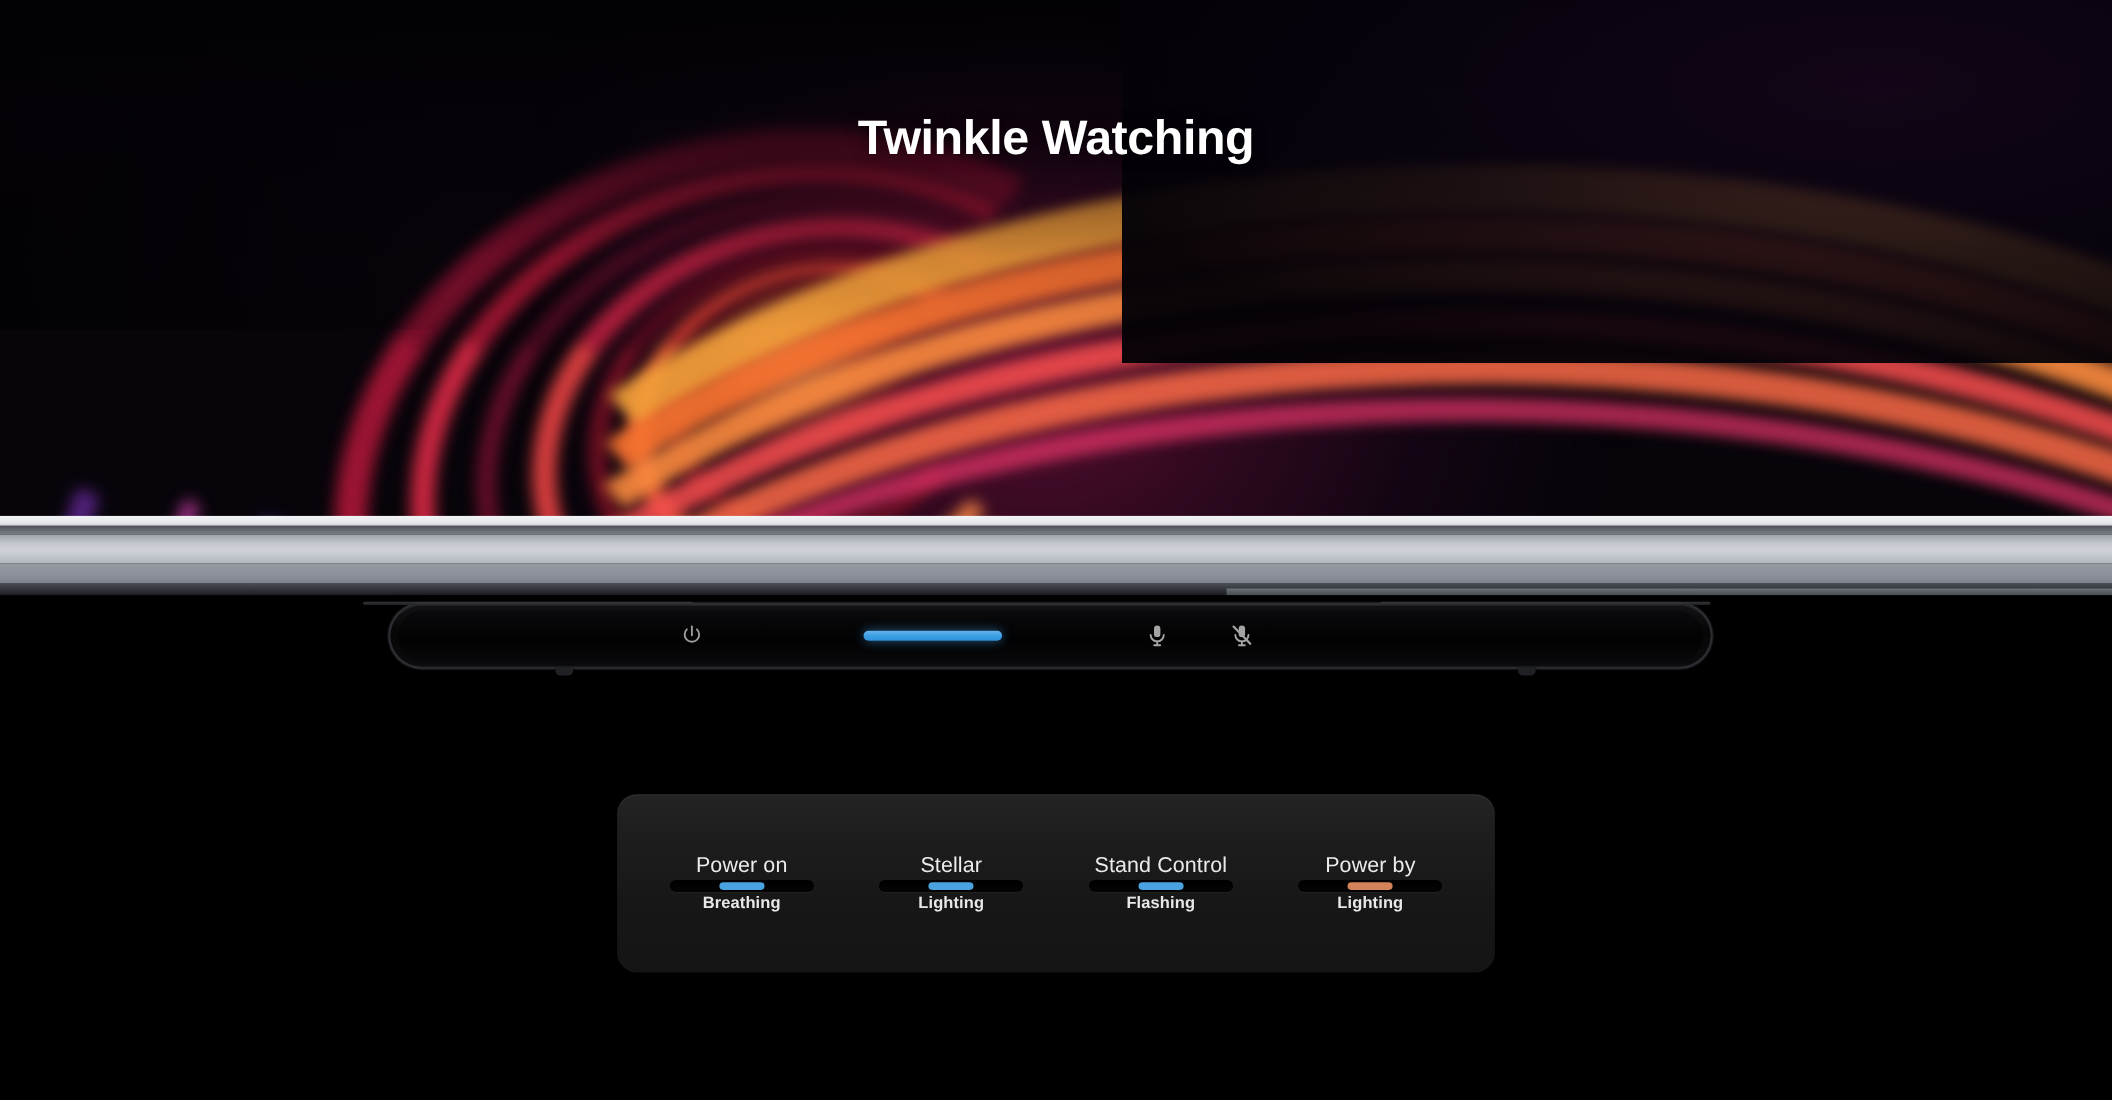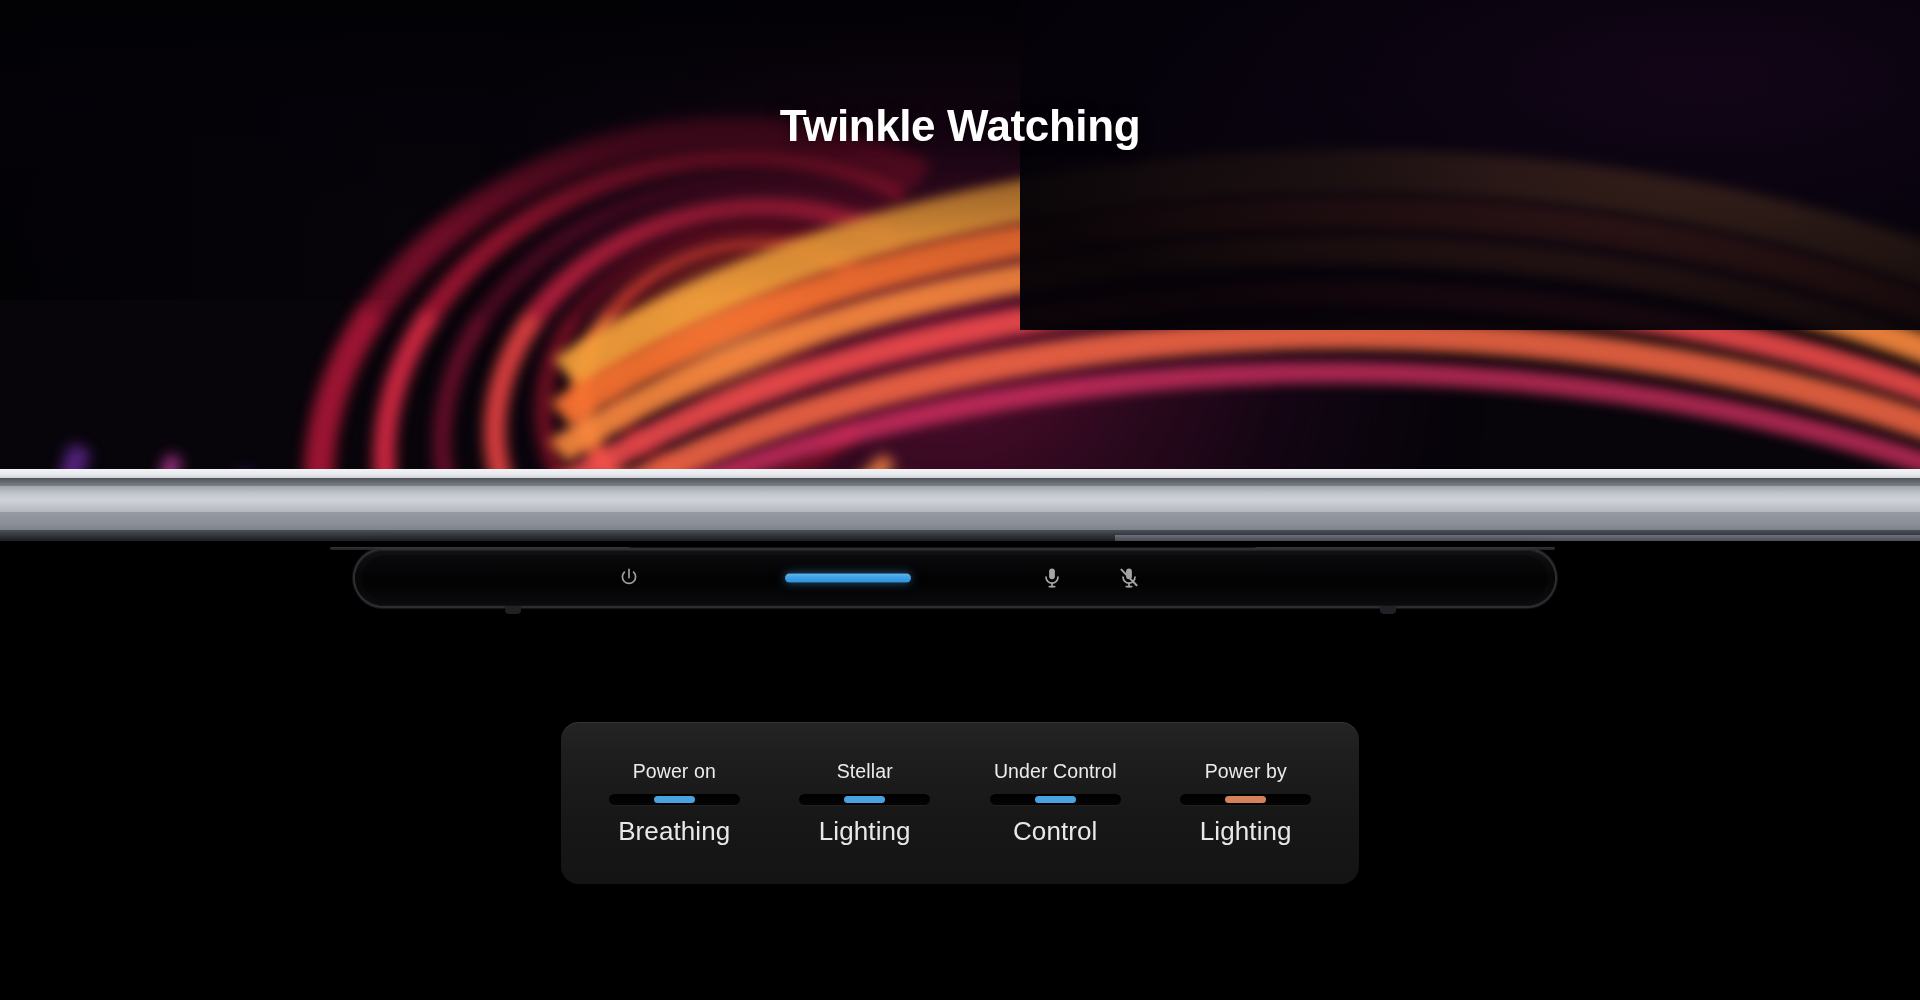--- a/index.html
+++ b/index.html
@@ -302,7 +302,7 @@
     flex-direction: column;
     align-items: center;
     justify-content: center;
-    gap: 13px;
+    gap: 2px;
   }
 
   .status-title {

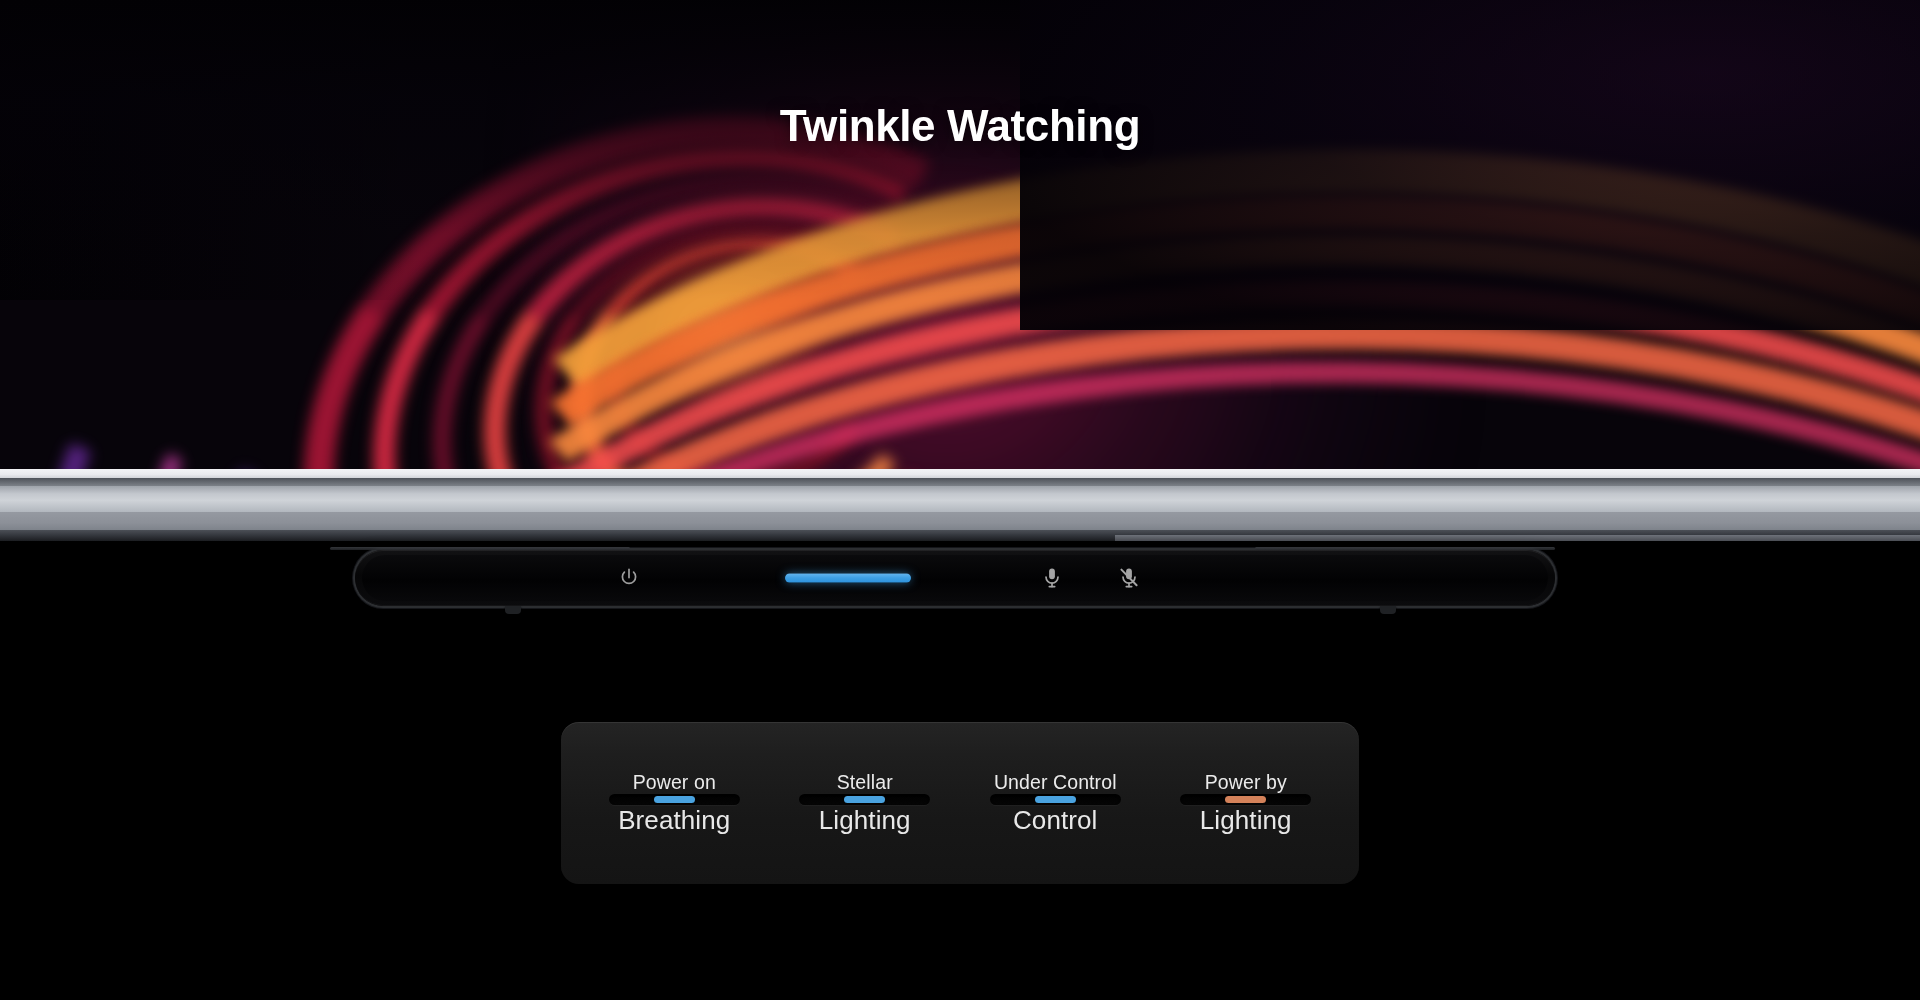--- a/index.html
+++ b/index.html
@@ -463,7 +463,7 @@
   </div>
 
   <div class="status-card">
-    <div class="status-title">Under Control</div>
+    <div class="status-title">Stand Control</div>
     <div class="status-track" style="background-color: rgb(0, 0, 0);">
       <div class="status-fill" style="background:#4aa3e0"></div>
     </div>

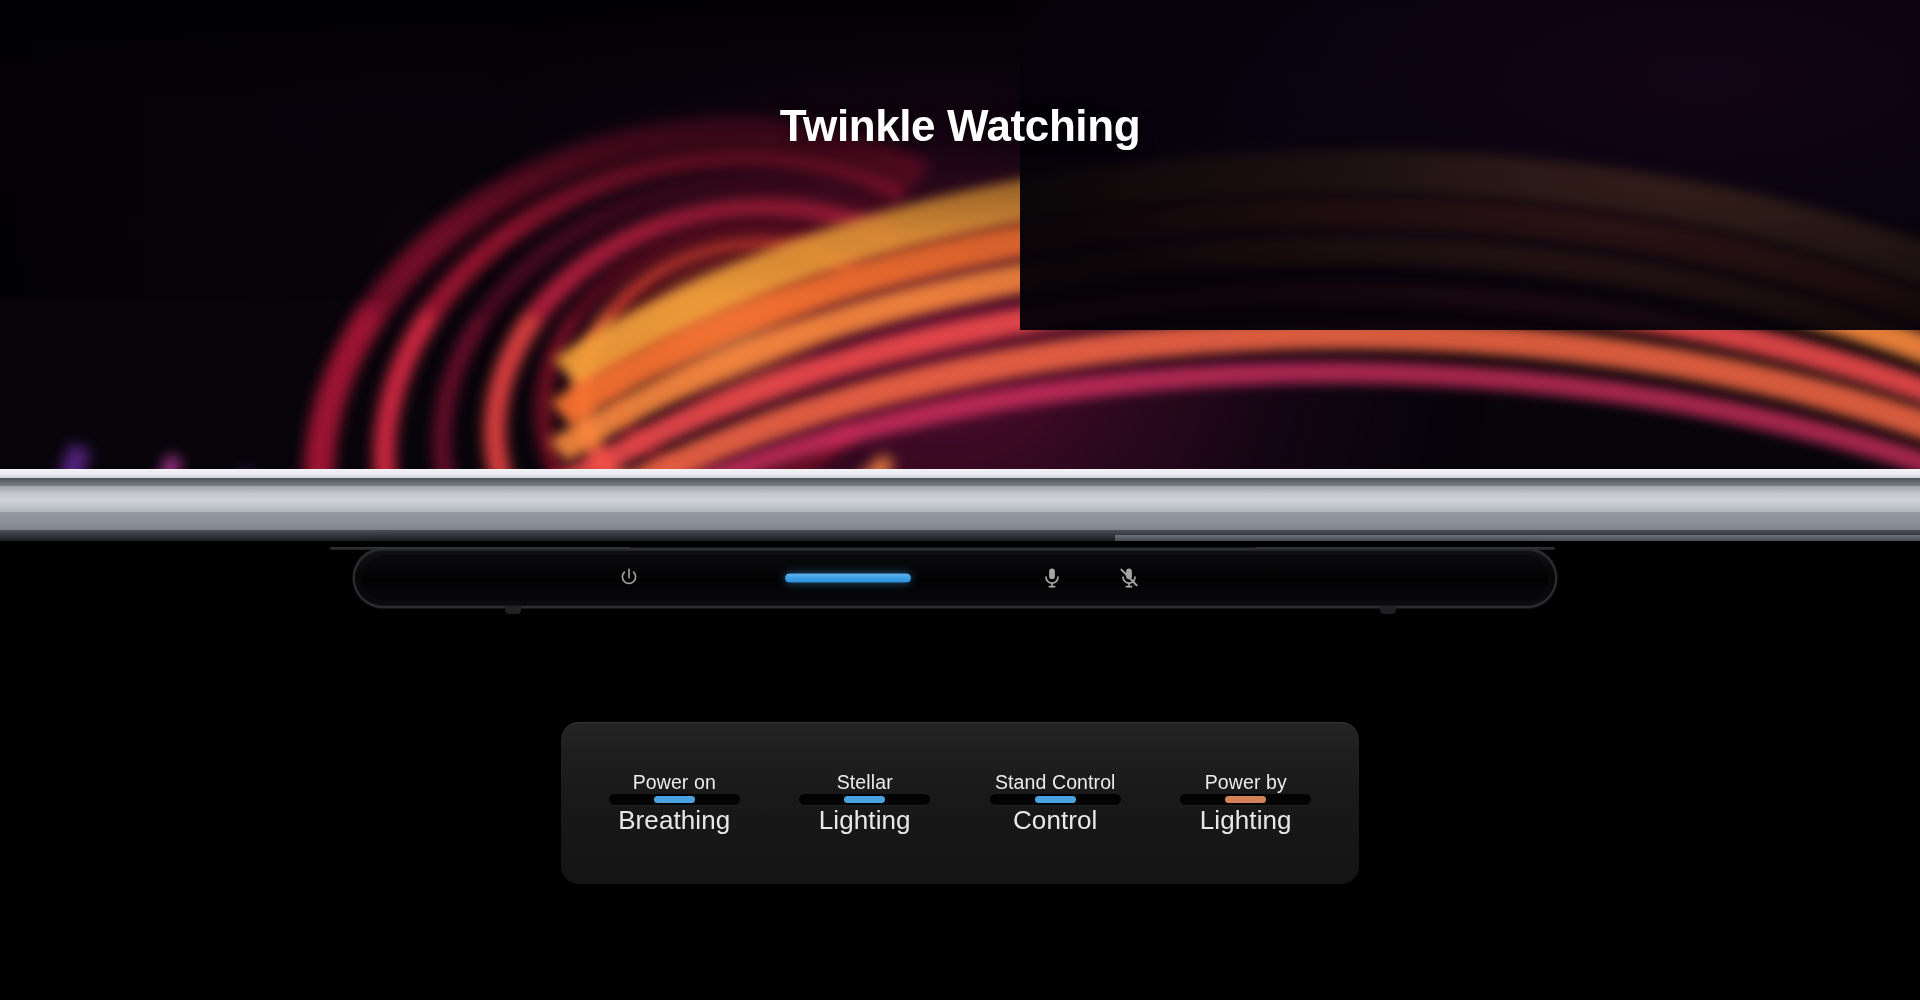--- a/index.html
+++ b/index.html
@@ -331,10 +331,11 @@
 
   .status-mode {
     color: #e8e8e8;
-    font-size: 26px;
+    font-size: 15px;
     line-height: 1;
     letter-spacing: .1px;
     white-space: nowrap;
+    font-weight: bold;
   }
 
   

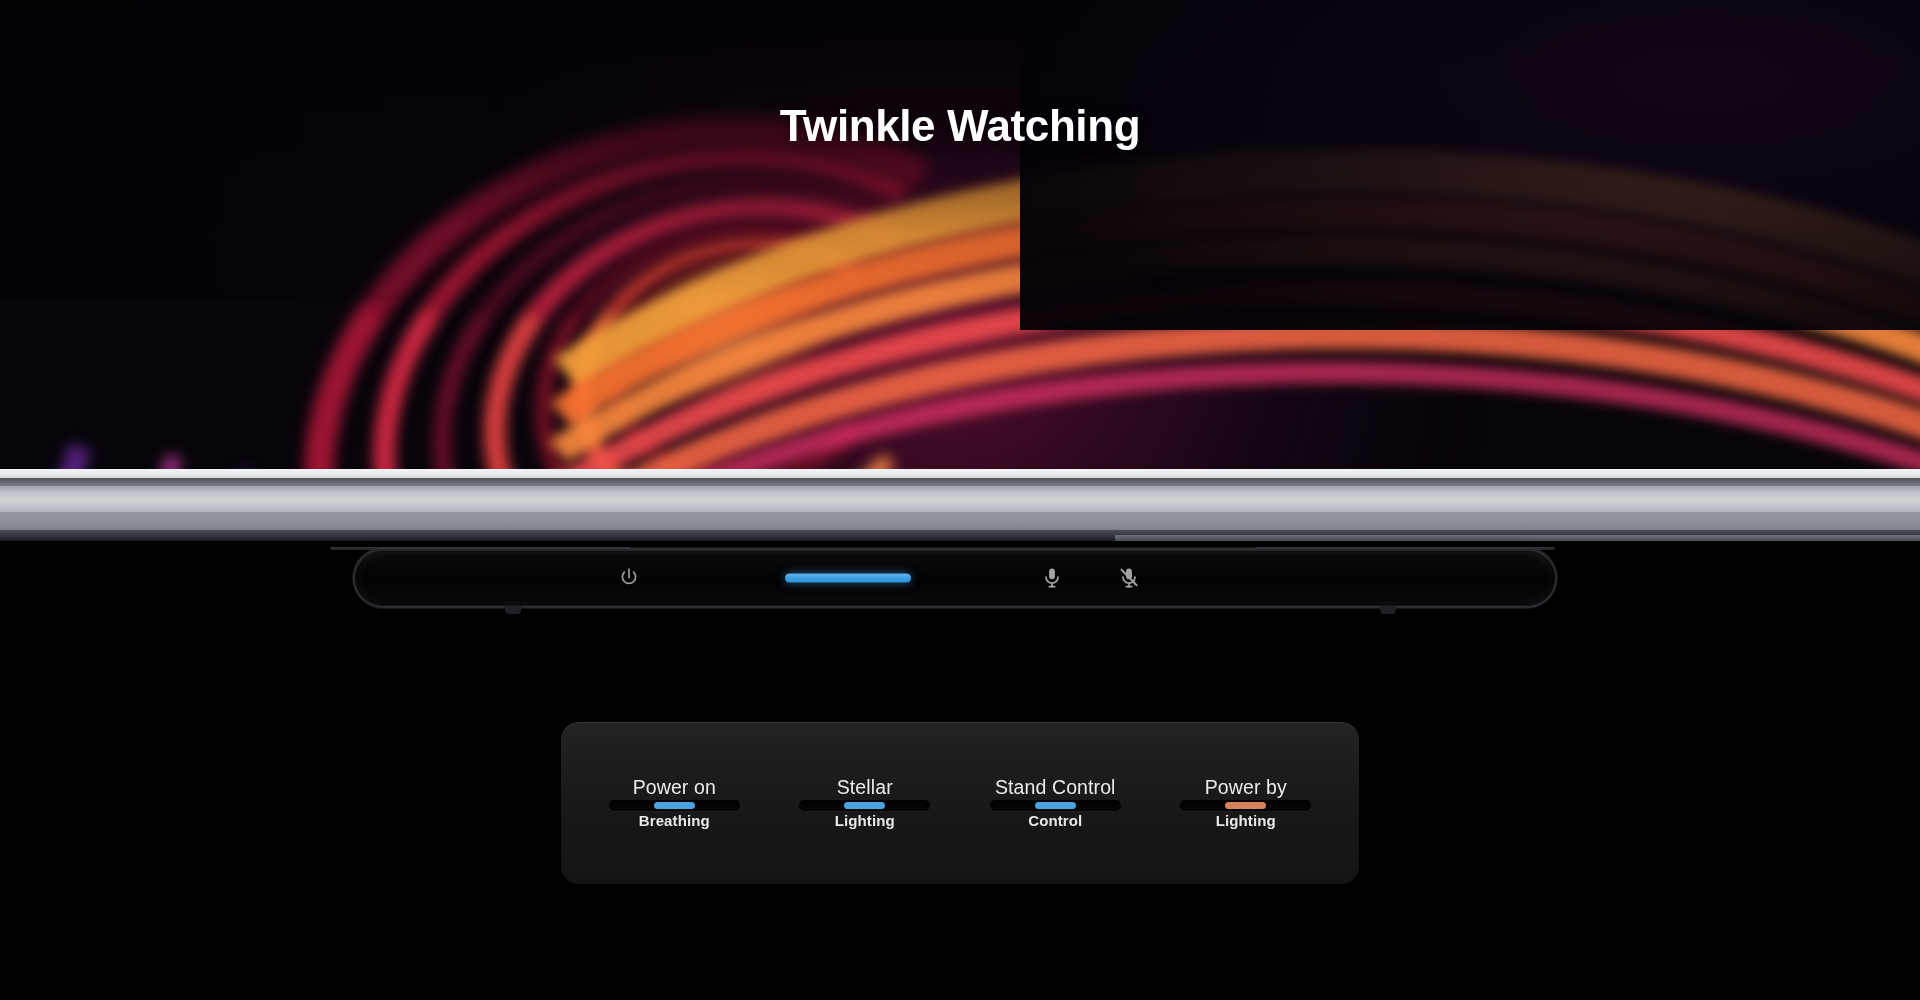--- a/index.html
+++ b/index.html
@@ -468,7 +468,7 @@
     <div class="status-track" style="background-color: rgb(0, 0, 0);">
       <div class="status-fill" style="background:#4aa3e0"></div>
     </div>
-    <div class="status-mode">Control</div>
+    <div class="status-mode">Flashing</div>
   </div>
 
   <div class="status-card">

